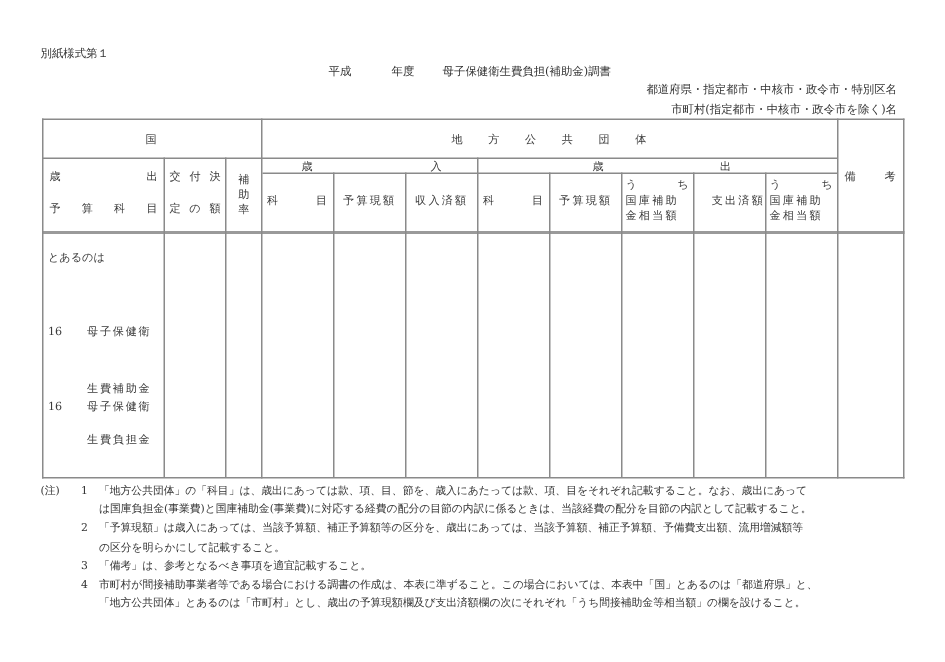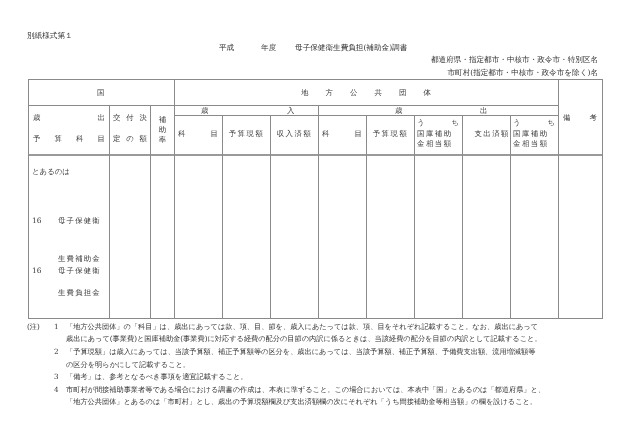--- a/index.html
+++ b/index.html
@@ -148,7 +148,7 @@
   <div class="note" style="left:27px;top:322px;">(注)</div>
   <div class="note" style="left:54px;top:322px;">1</div>
   <div class="note" style="left:66px;top:322px;">「地方公共団体」の「科目」は、歳出にあっては款、項、目、節を、歳入にあたっては款、項、目をそれぞれ記載すること。なお、歳出にあって</div>
-  <div class="note" style="left:66px;top:334px;">歳出にあって(事業費)と国庫補助金(事業費)に対応する経費の配分の目節の内訳に係るときは、当該経費の配分を目節の内訳として記載すること。</div>
+  <div class="note" style="left:66px;top:334px;">は国庫負担金(事業費)と国庫補助金(事業費)に対応する経費の配分の目節の内訳に係るときは、当該経費の配分を目節の内訳として記載すること。</div>
   <div class="note" style="left:54px;top:347px;">2</div>
   <div class="note" style="left:66px;top:347px;">「予算現額」は歳入にあっては、当該予算額、補正予算額等の区分を、歳出にあっては、当該予算額、補正予算額、予備費支出額、流用増減額等</div>
   <div class="note" style="left:66px;top:360px;">の区分を明らかにして記載すること。</div>

